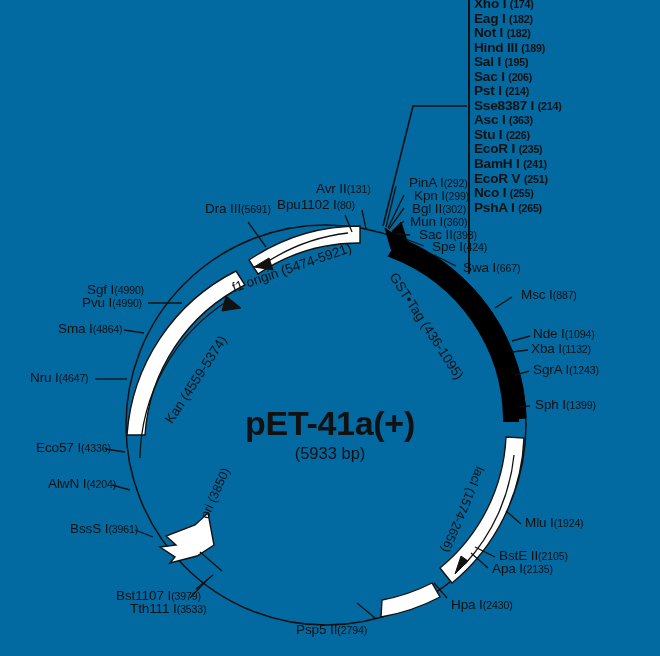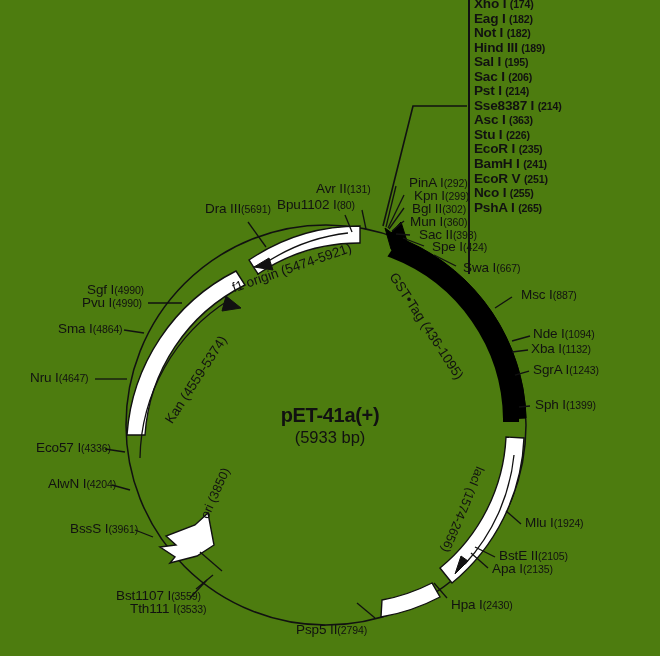--- a/index.html
+++ b/index.html
@@ -16,7 +16,7 @@
     width: 660px;
     height: 656px;
     overflow: hidden;
-    background: #4d7c0f;
+    background: #0369a1;
   }
   #vector-layer {
     position: absolute;

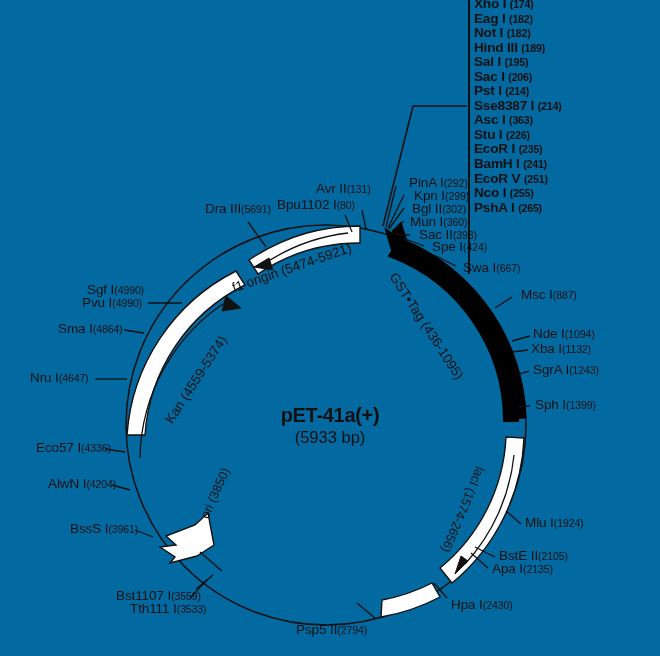--- a/index.html
+++ b/index.html
@@ -76,7 +76,7 @@
   #center-title .name {
     font-family: "Liberation Sans", sans-serif;
     font-weight: bold;
-    font-size: 20px;
+    font-size: 34px;
     letter-spacing: -0.3px;
     color: #111111;
   }

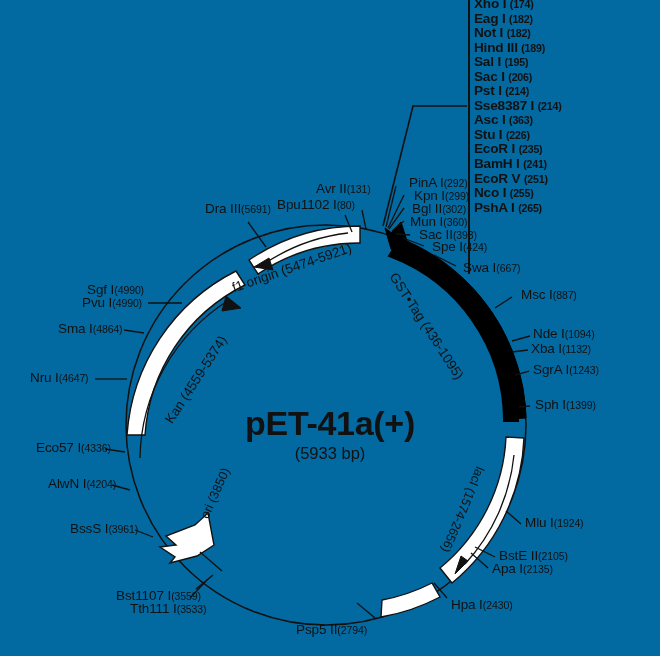--- a/index.html
+++ b/index.html
@@ -349,7 +349,7 @@
     <span>Psp5 II</span><span class="num">(2794)</span>
   </div>
   <div class="lbl" style="left:116px; top:589px;">
-    <span>Bst1107 I</span><span class="num">(3559)</span>
+    <span>Bst1107 I</span><span class="num">(3979)</span>
   </div>
   <div class="lbl" style="left:130px; top:602px;">
     <span>Tth111 I</span><span class="num">(3533)</span>

